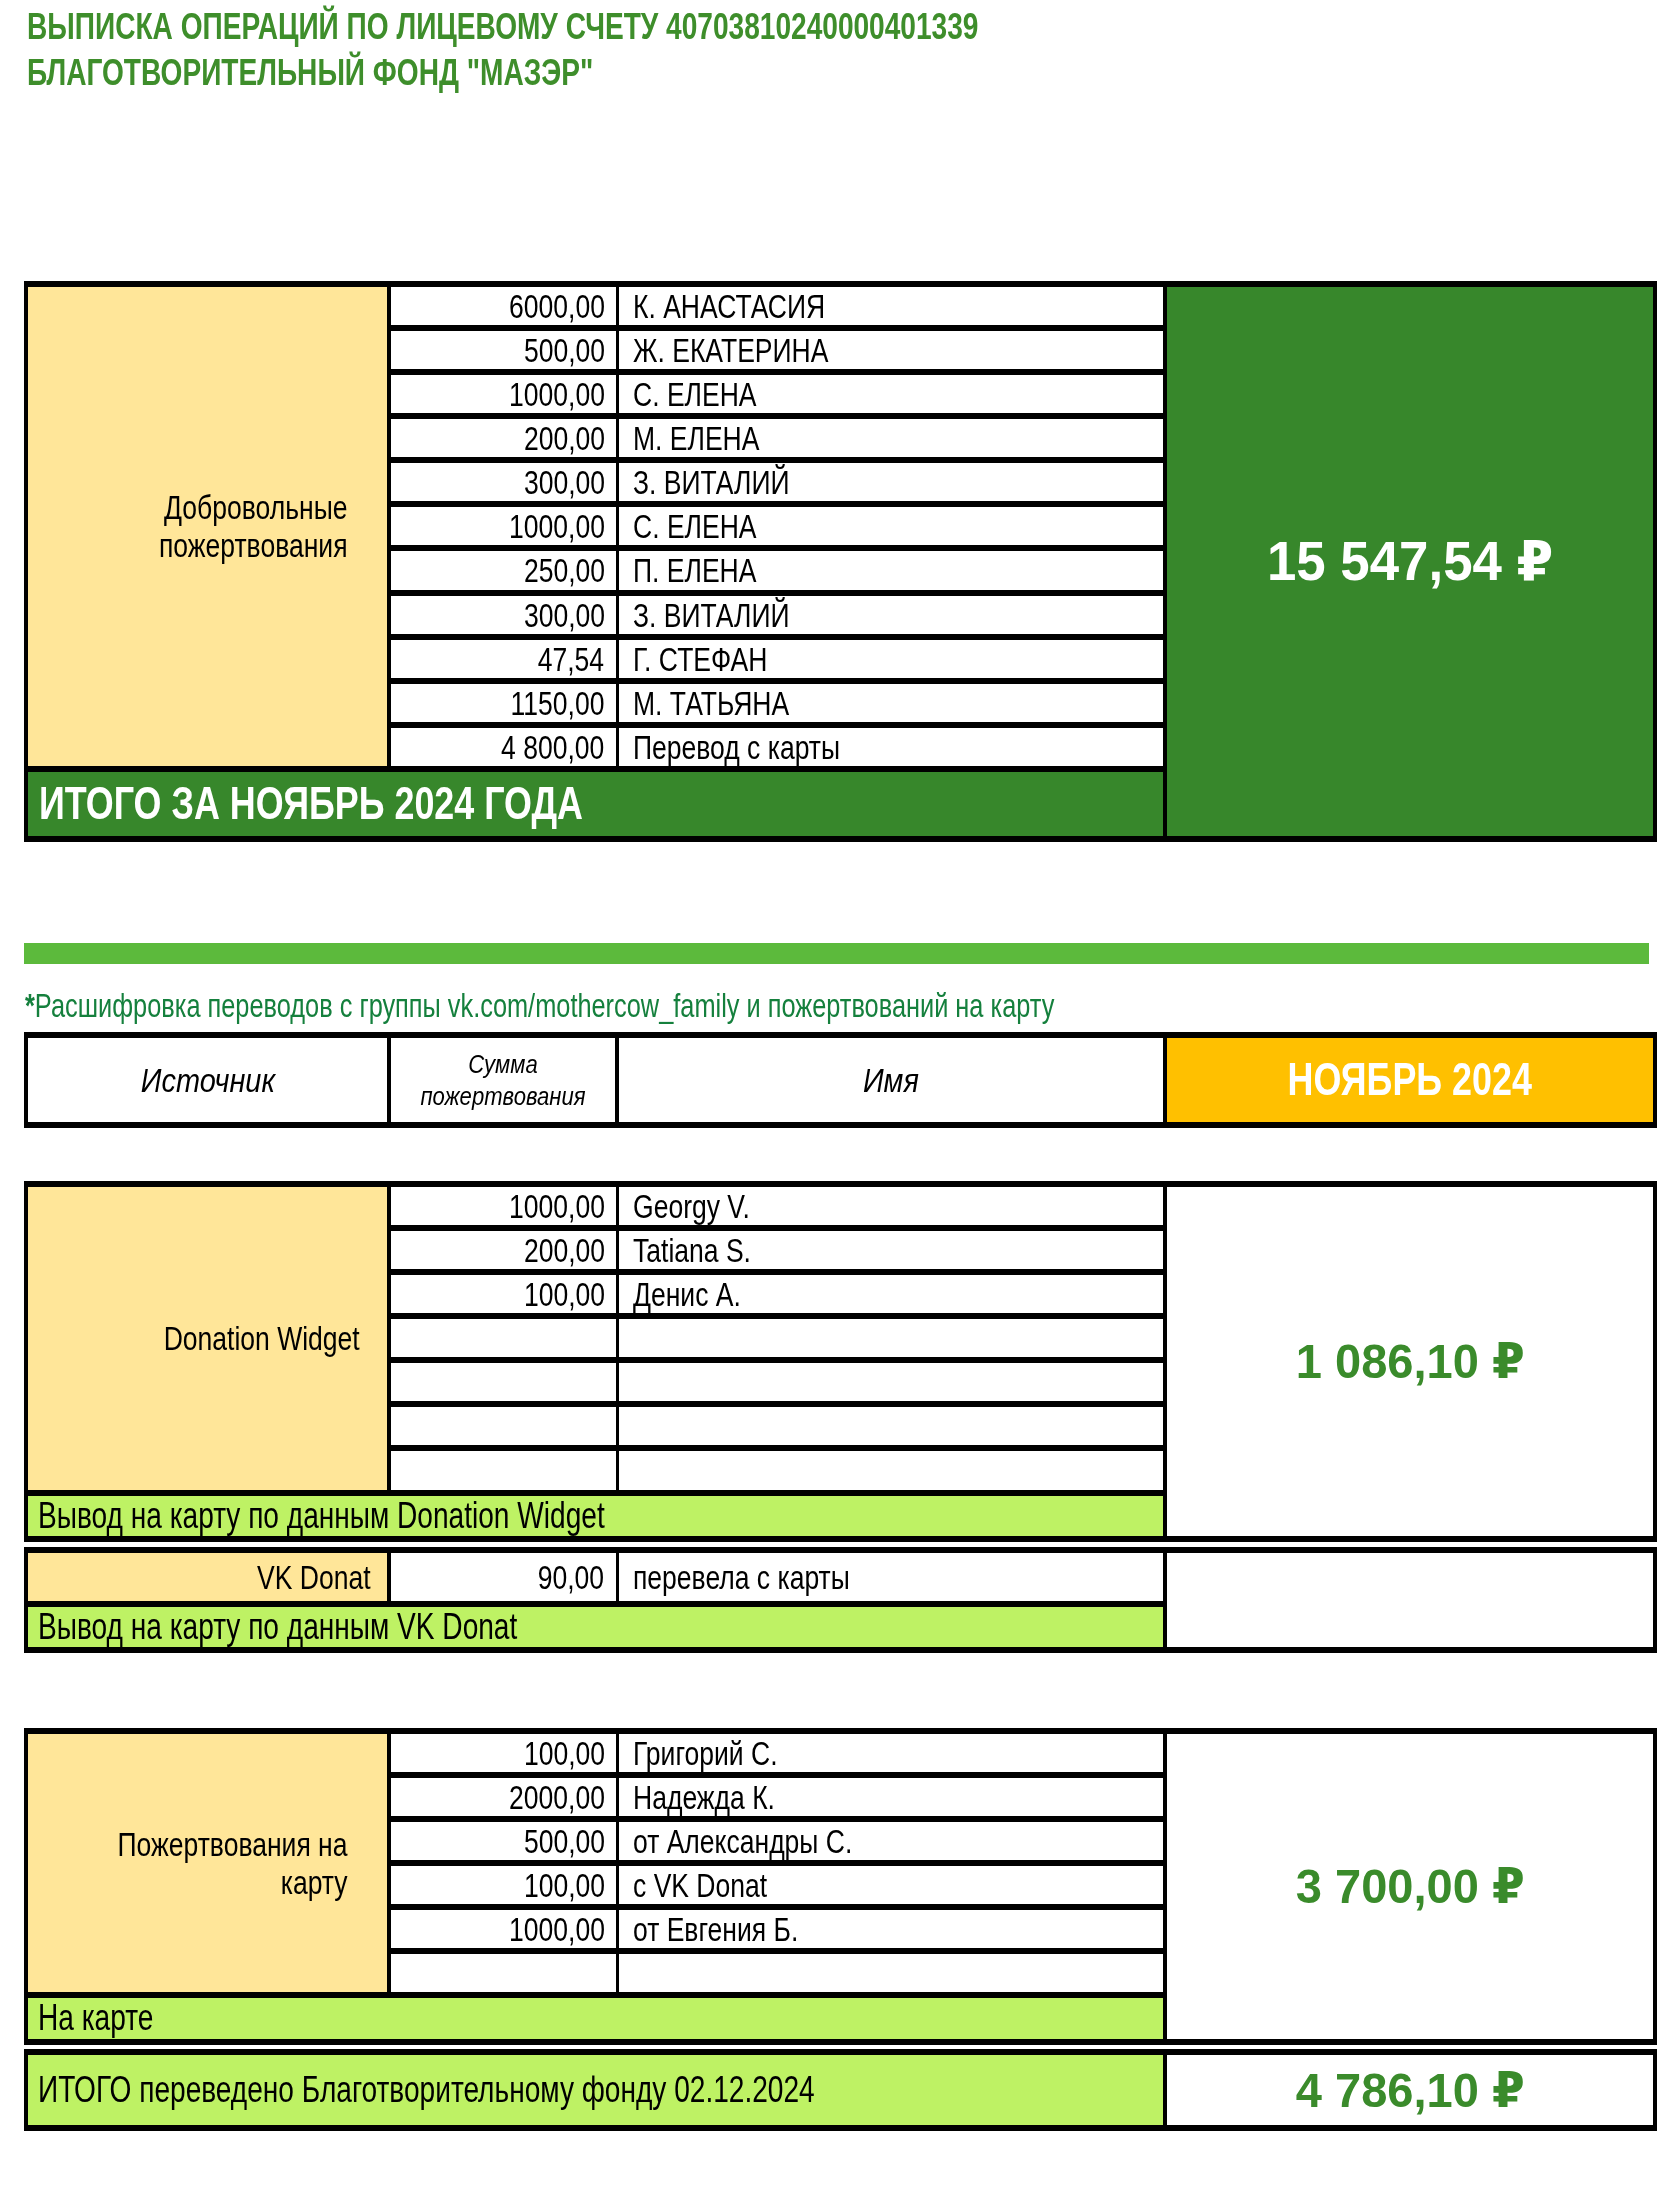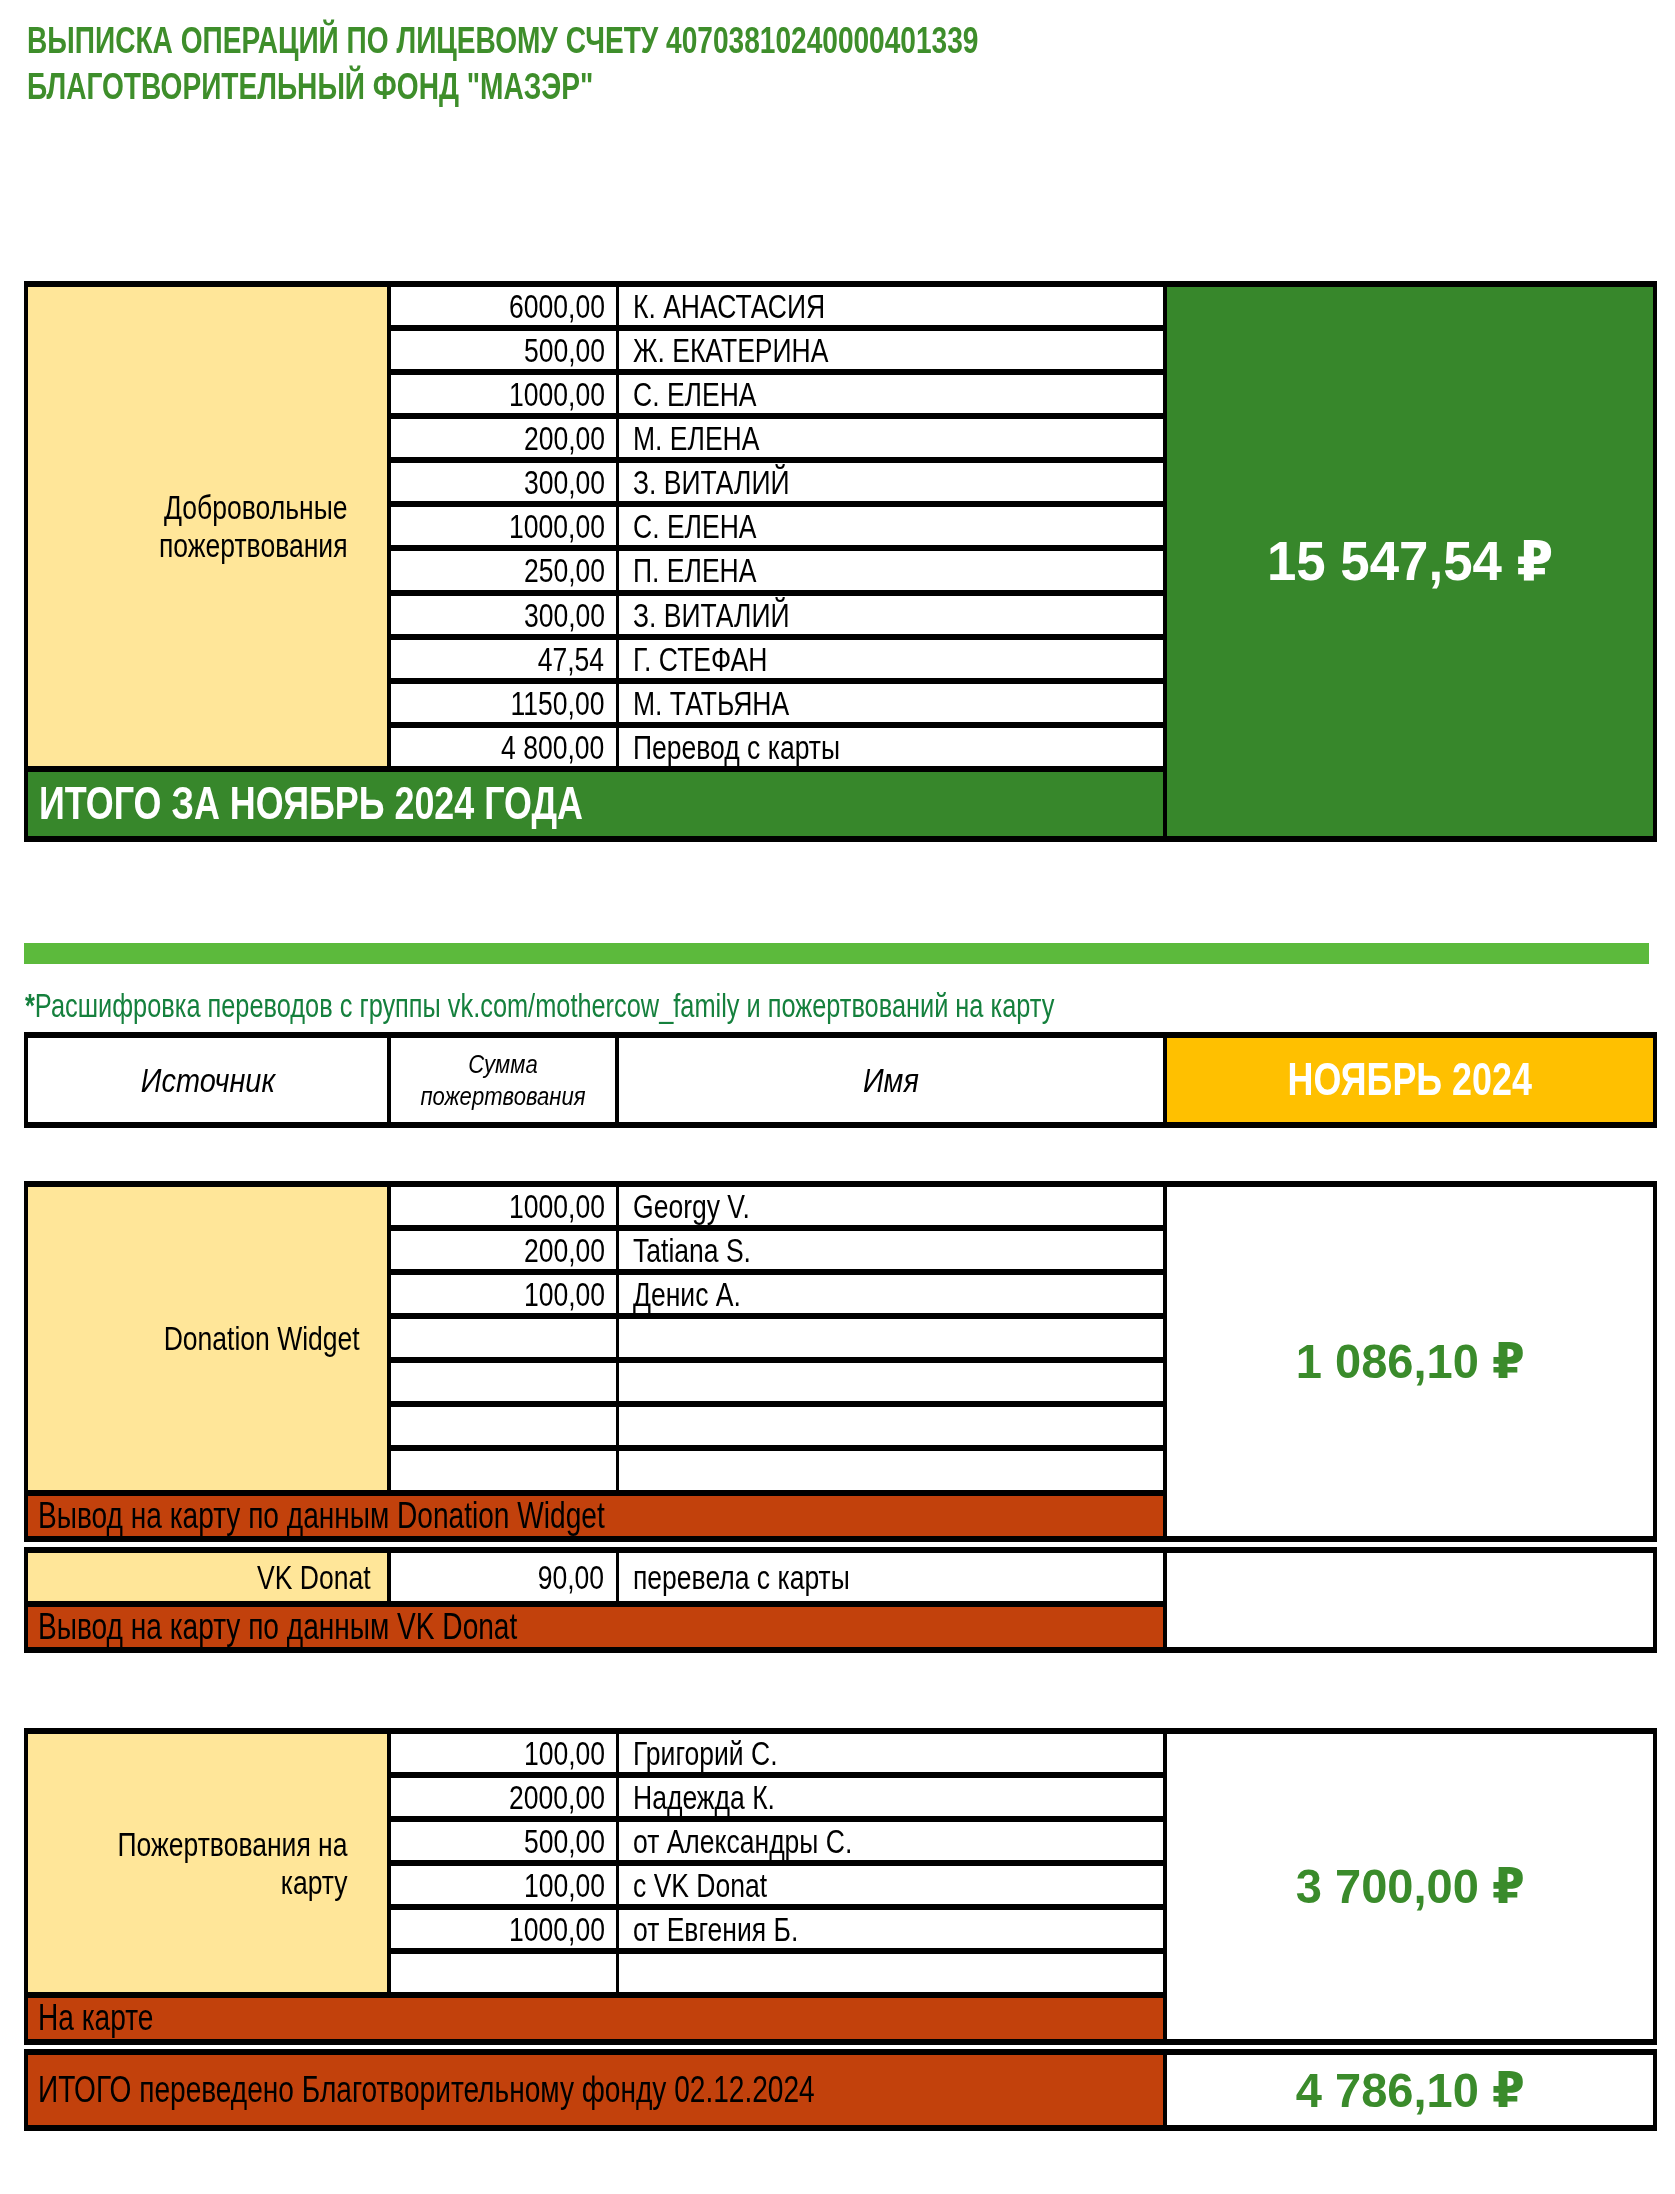--- a/index.html
+++ b/index.html
@@ -18,7 +18,7 @@
   .cxw{white-space:normal;max-width:128%;}
 
   
-  .title{position:absolute;left:27px;top:18px;font-weight:bold;font-size:36px;line-height:46px;color:#3E8E2B;}
+  .title{position:absolute;left:27px;top:4px;font-weight:bold;font-size:36px;line-height:46px;color:#3E8E2B;}
   .title .line{display:block;}
 
   

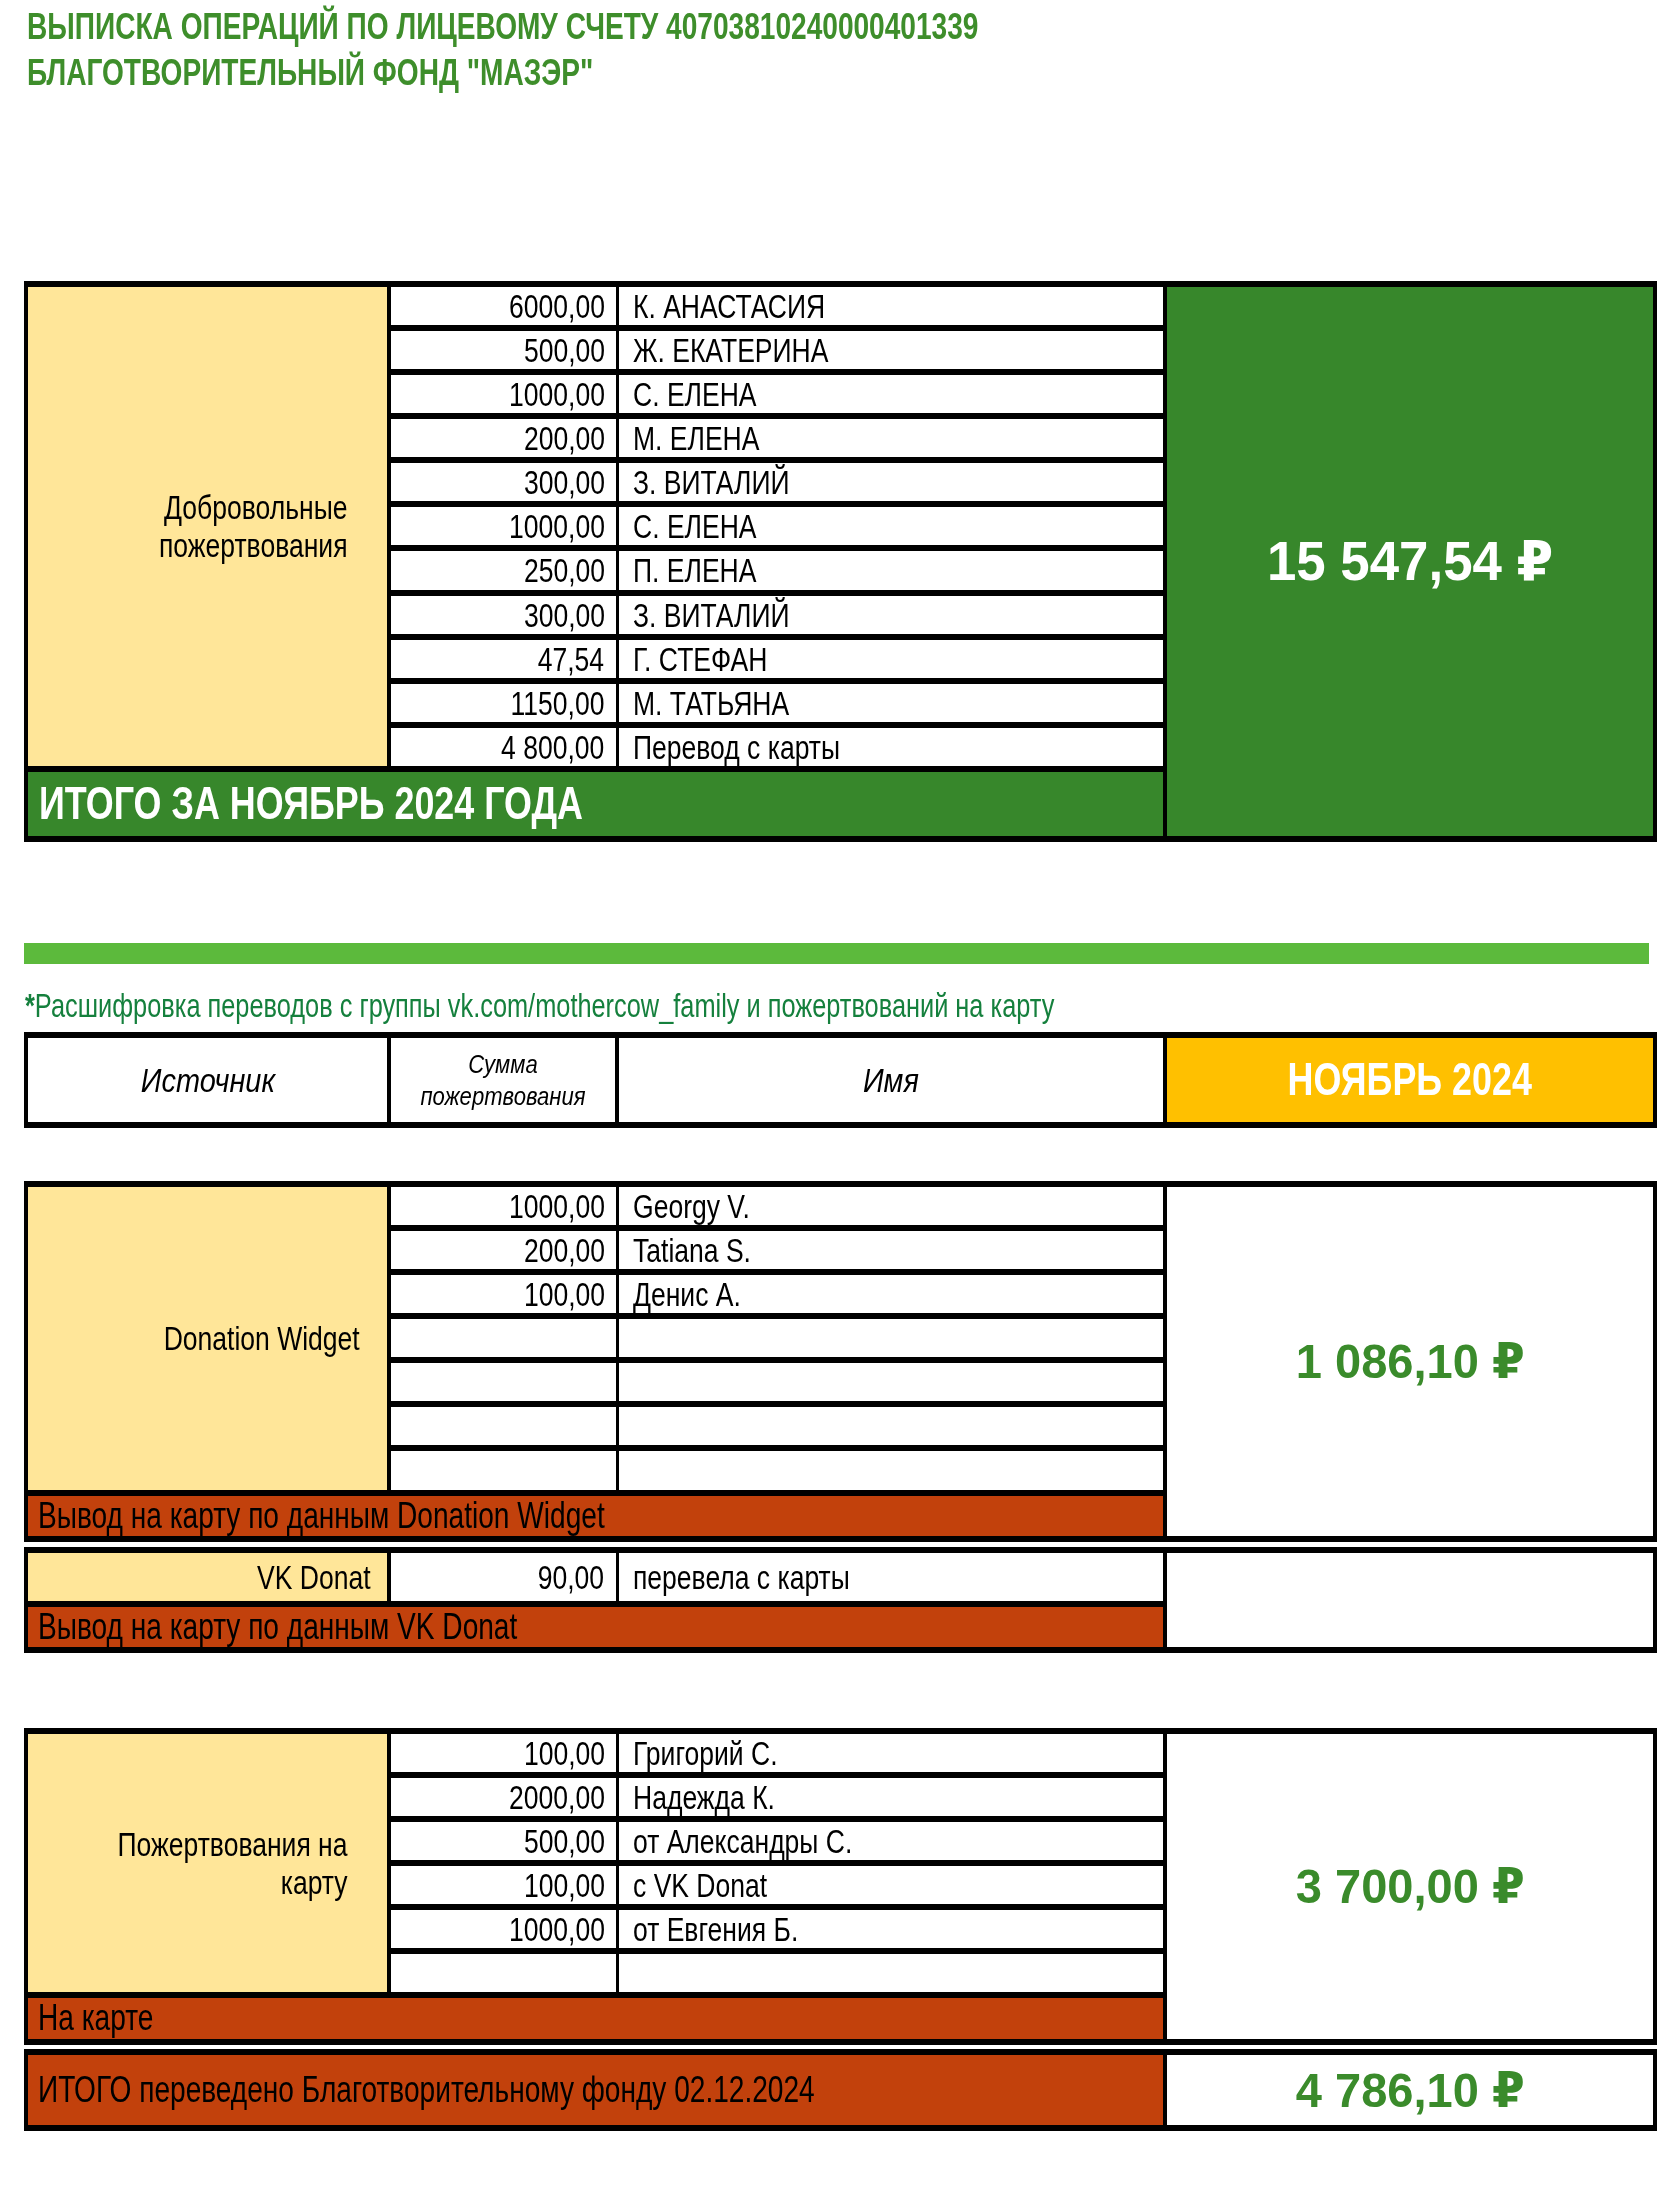--- a/index.html
+++ b/index.html
@@ -38,7 +38,7 @@
   td.big-green{background:#37872B;color:#fff;font-weight:bold;font-size:55px;text-align:center;}
   td.total-green-row{background:#37872B;color:#fff;font-weight:bold;font-size:46px;text-align:left;padding-left:11px;}
   td.white-total{color:#3A8B2B;font-weight:bold;font-size:49px;text-align:center;background:#fff;}
-  td.orange-row{background:#c2410c;text-align:left;padding-left:9.5px;font-size:36px;}
+  td.orange-row{background:#bef264;text-align:left;padding-left:9.5px;font-size:36px;}
   td.hdr{font-style:italic;text-align:center;background:#fff;}
   td.hdr-month{background:#FFC000;color:#fff;font-weight:bold;font-size:46px;text-align:center;}
   .t1{top:281px;}

